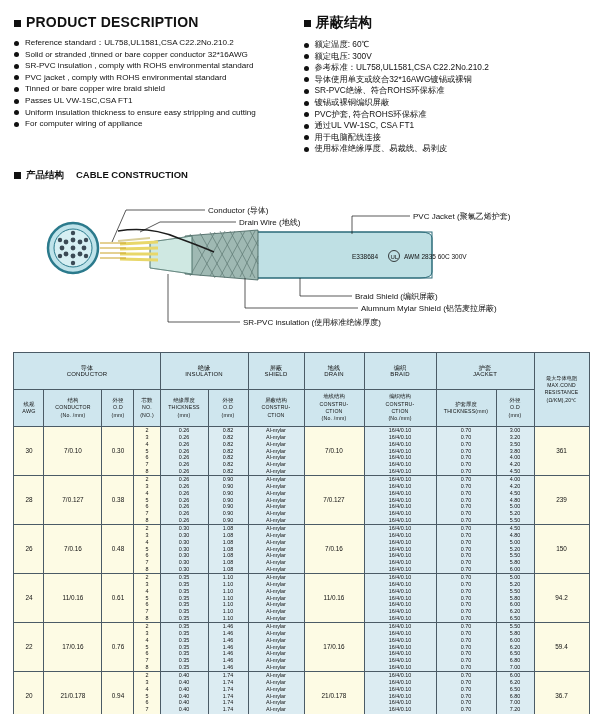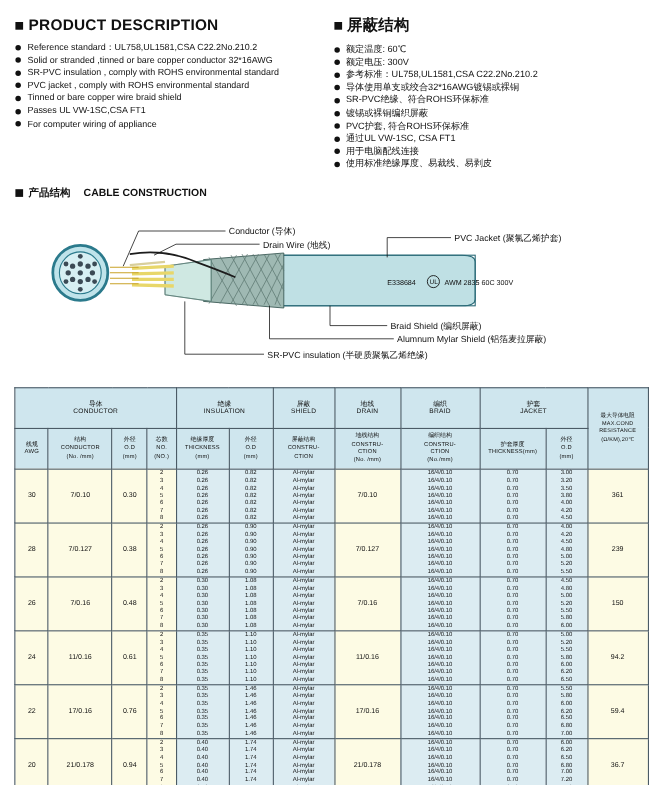--- a/index.html
+++ b/index.html
@@ -91,6 +91,7 @@
         <li>PVC jacket , comply with ROHS environmental standard</li>
         <li>Tinned or bare copper wire braid shield</li>
         <li>Passes UL VW-1SC,CSA FT1</li>
+        <li>Uniform insulation thickness to ensure easy stripping and cutting</li>
         <li>For computer wiring of appliance</li>
       </ul>
     </div>

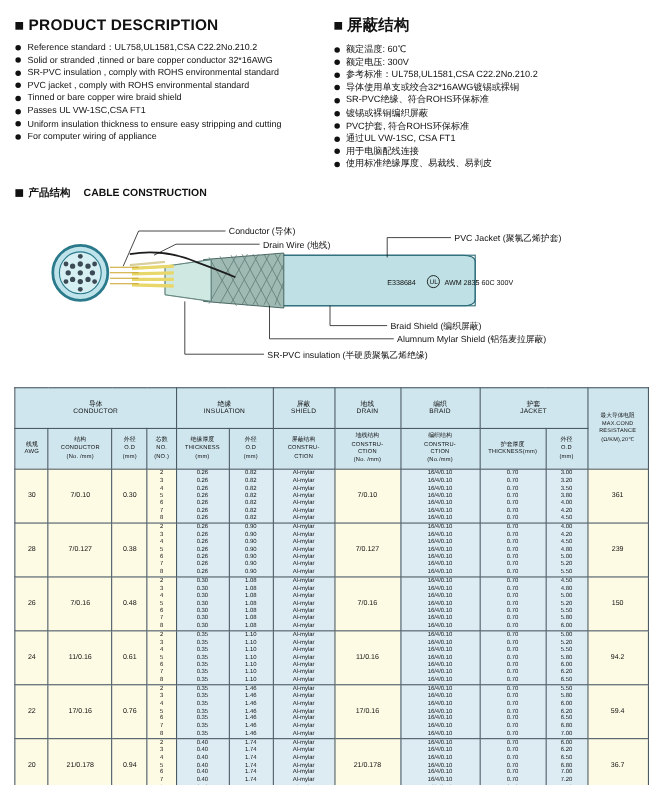--- a/index.html
+++ b/index.html
@@ -202,7 +202,7 @@
     <div class="dlabel" style="left:413px;top:25px;">PVC Jacket (聚氯乙烯护套)</div>
     <div class="dlabel" style="left:355px;top:105px;">Braid Shield (编织屏蔽)</div>
     <div class="dlabel" style="left:361px;top:117px;">Alumnum Mylar Shield (铝箔麦拉屏蔽)</div>
-    <div class="dlabel" style="left:243px;top:131px;">SR-PVC insulation (半硬质聚氯乙烯绝缘)</div>
+    <div class="dlabel" style="left:243px;top:131px;">SR-PVC insulation (使用标准绝缘厚度)</div>
   </div>
 
   <table class="spec">

